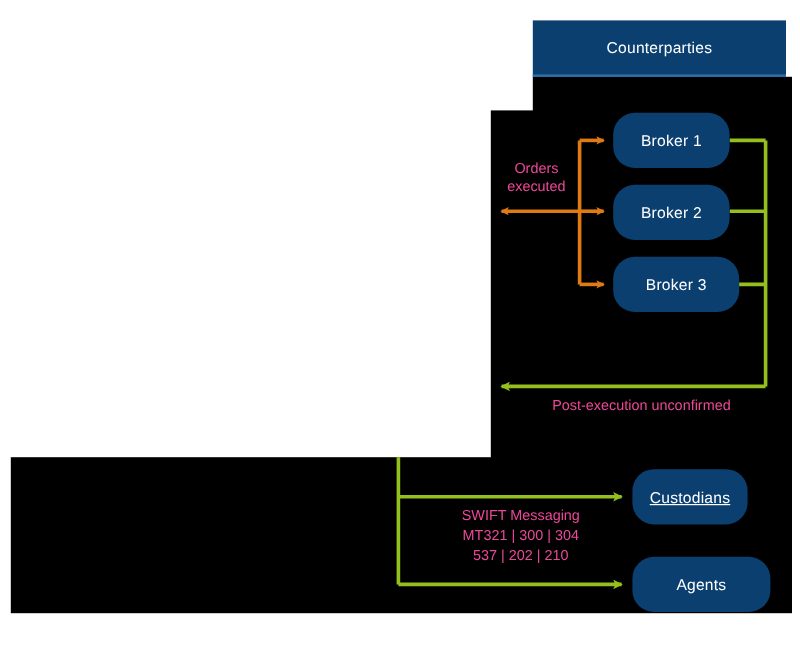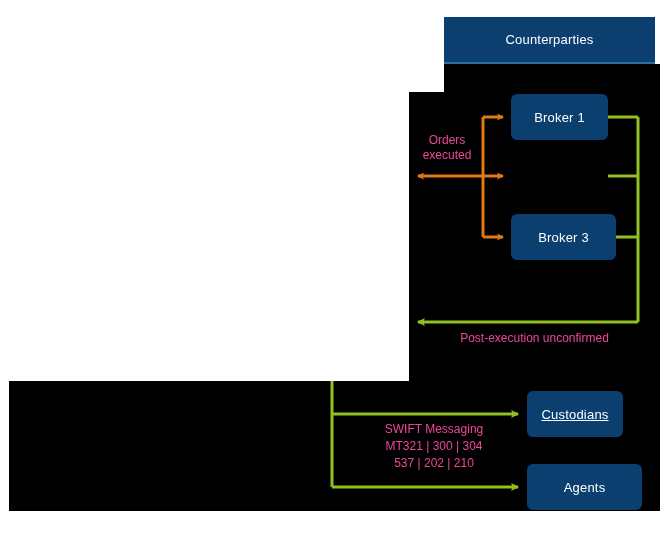--- a/index.html
+++ b/index.html
@@ -53,7 +53,7 @@
   .node {
     position: absolute;
     background: #0b3f70;
-    border-radius: 6px;
+    border-radius: 18px;
     display: flex;
     align-items: center;
     justify-content: center;

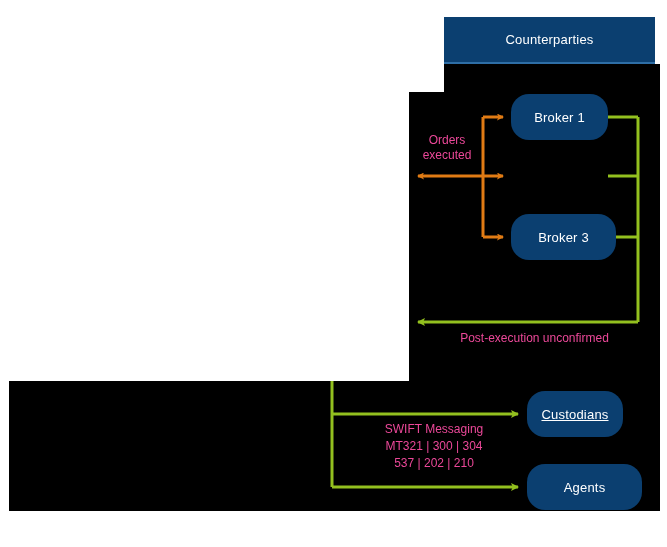--- a/index.html
+++ b/index.html
@@ -144,6 +144,7 @@
   </svg>
 
   <div class="node" id="node-broker-1">Broker 1</div>
+  <div class="node" id="node-broker-2">Broker 2</div>
   <div class="node" id="node-broker-3">Broker 3</div>
   <div class="node" id="node-custodians">Custodians</div>
   <div class="node" id="node-agents">Agents</div>

